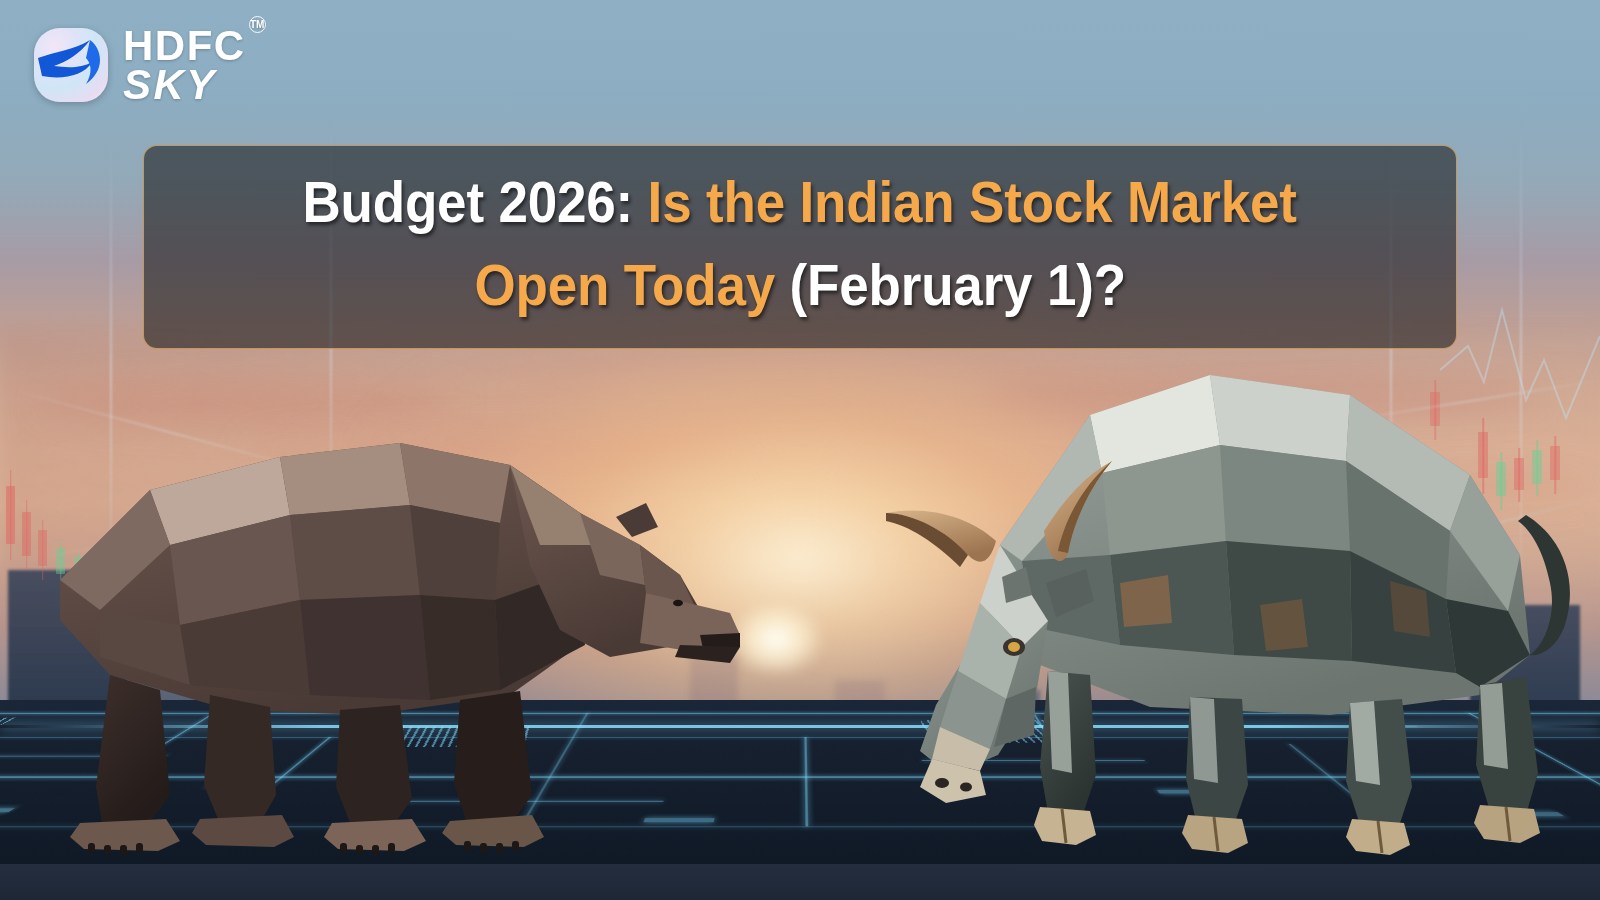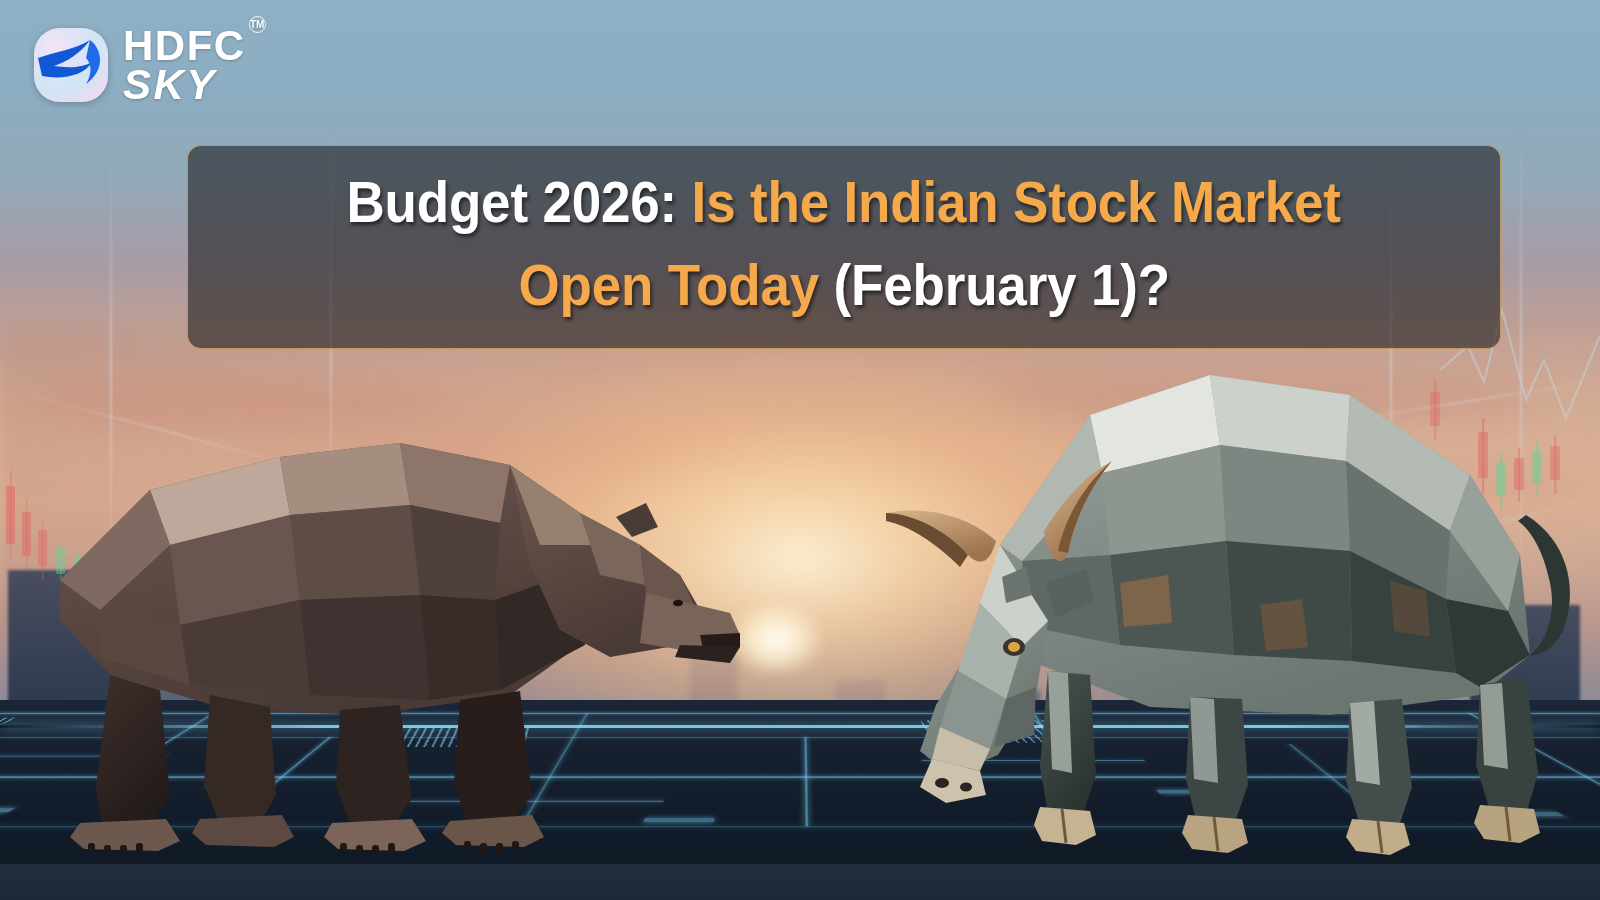--- a/index.html
+++ b/index.html
@@ -188,7 +188,6 @@
     align-items:center; justify-content:center;
     z-index:7;
     padding:4px 26px 10px;
-    margin-left:44px;
   }
   .headline-line {
     font-size:57px;

